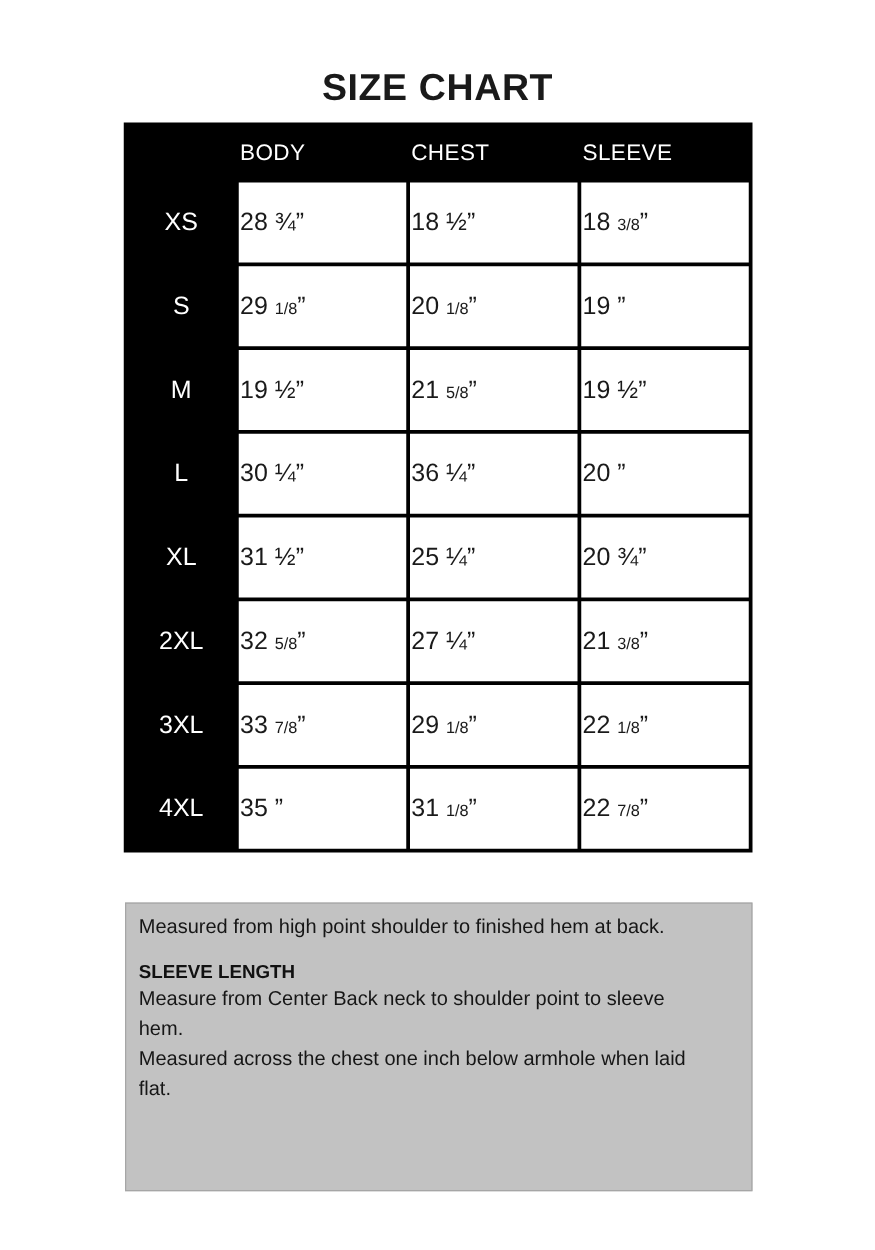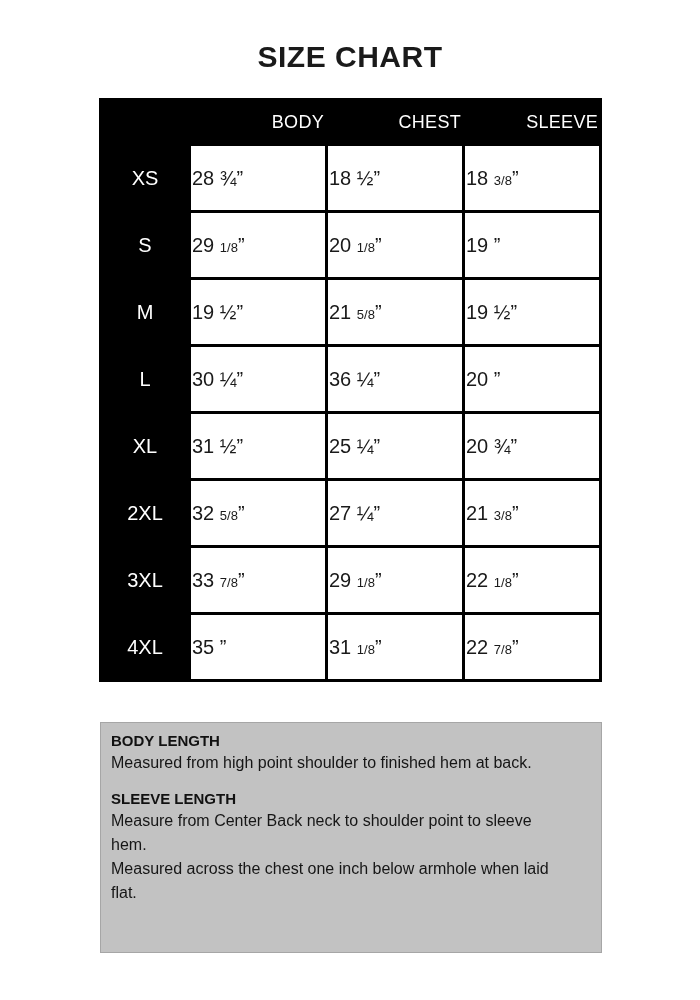--- a/index.html
+++ b/index.html
@@ -20,7 +20,7 @@
   }
   .page{position:relative;width:700px;height:1000px;background:#ffffff;overflow:hidden;}
   .title{
-    position:absolute;top:42px;left:0;right:0;margin:0;
+    position:absolute;top:42px;left:0;right:0;margin:14px;
     text-align:center;font-size:30px;font-weight:700;line-height:1;
     color:var(--title-text);letter-spacing:0.5px;
   }

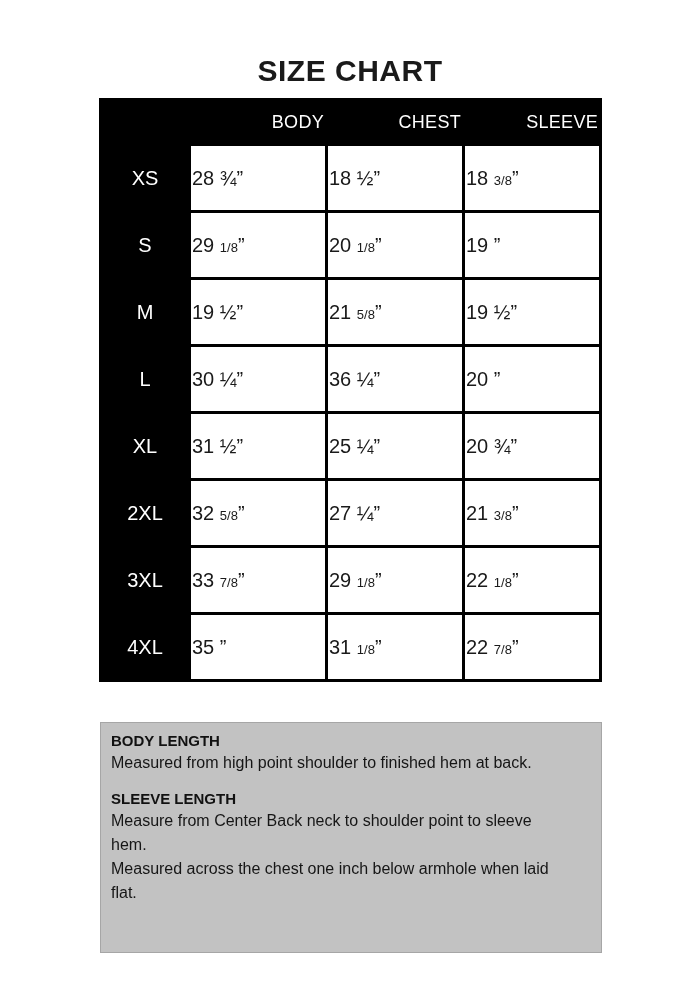--- a/index.html
+++ b/index.html
@@ -33,7 +33,7 @@
   col.c-data{width:134px;}
   thead th{
     height:42px;background:var(--table-bg);color:var(--header-text);
-    font-size:18px;font-weight:400;text-align:right;vertical-align:middle;
+    font-size:18px;font-weight:400;text-align:left;vertical-align:middle;
     letter-spacing:0.3px;
   }
   tbody th.size-label{

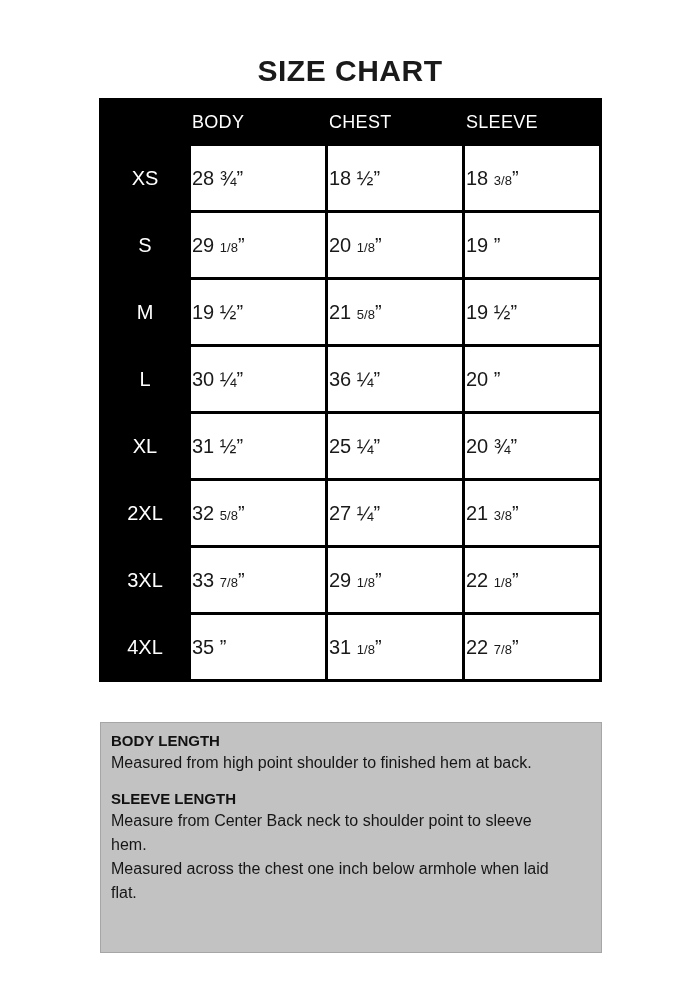--- a/index.html
+++ b/index.html
@@ -135,7 +135,6 @@
 
   <div class="notes">
     <div class="note-block">
-      <p class="note-heading">BODY LENGTH</p>
       <p class="note-text">Measured from high point shoulder to finished hem at back.</p>
     </div>
     <div class="note-block">

